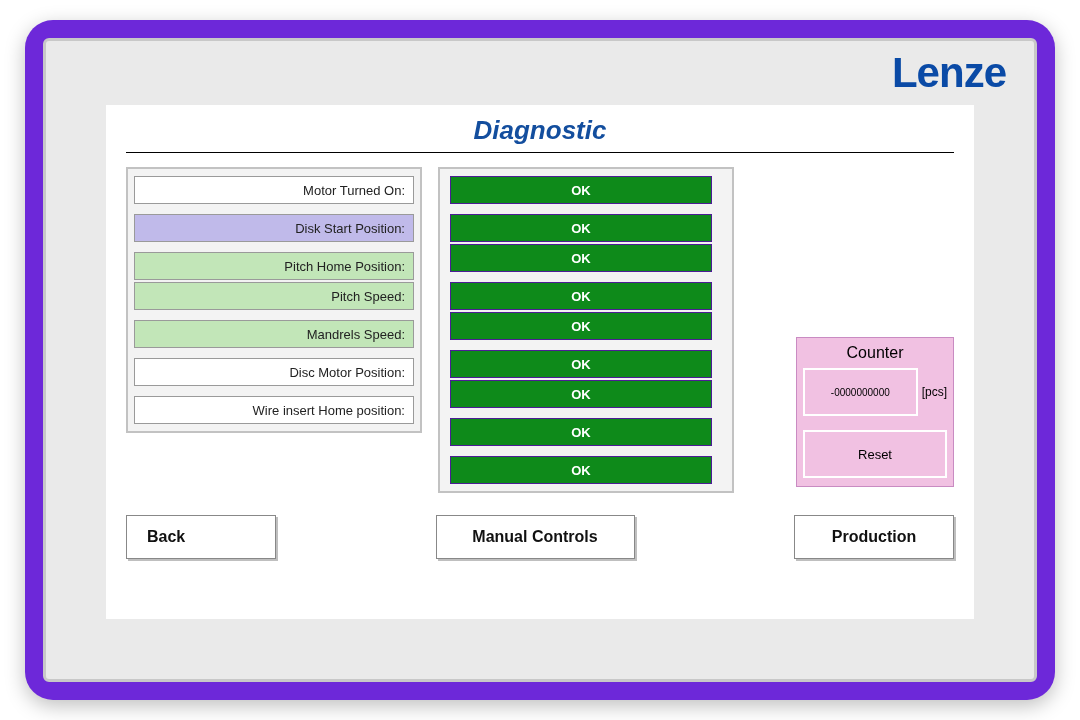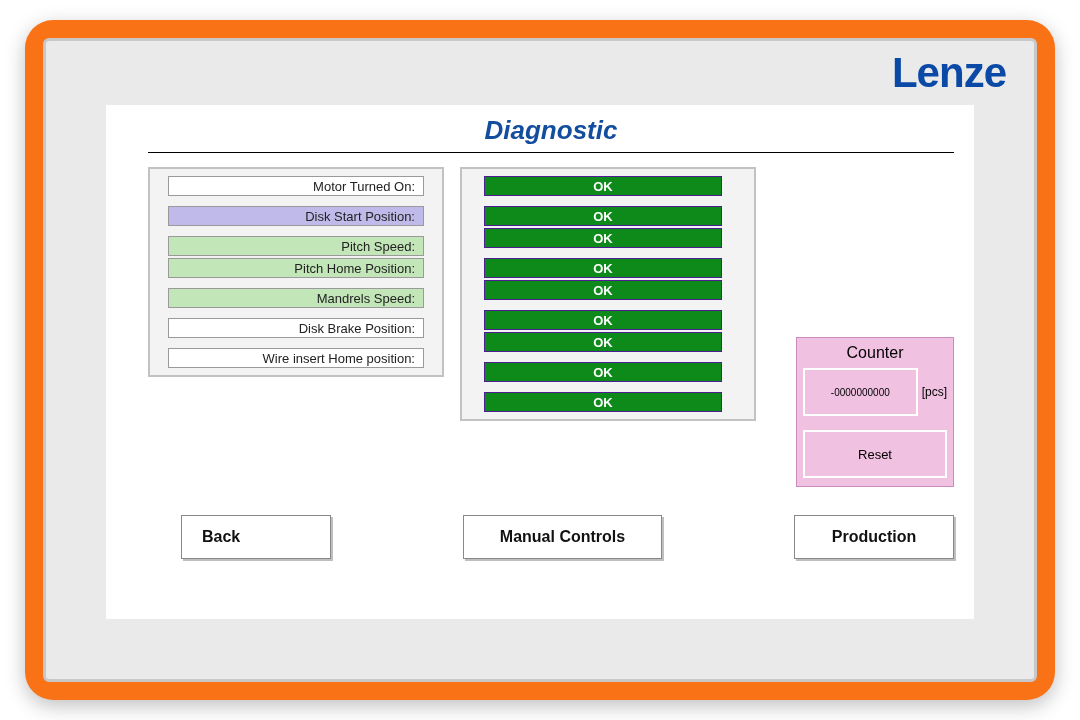--- a/index.html
+++ b/index.html
@@ -11,7 +11,7 @@
   }
   .device {
     width: 1030px; height: 680px;
-    background: #f97316;
+    background: #6d28d9;
     border-radius: 28px;
     padding: 18px;
     box-shadow: 0 6px 20px rgba(0,0,0,.25);

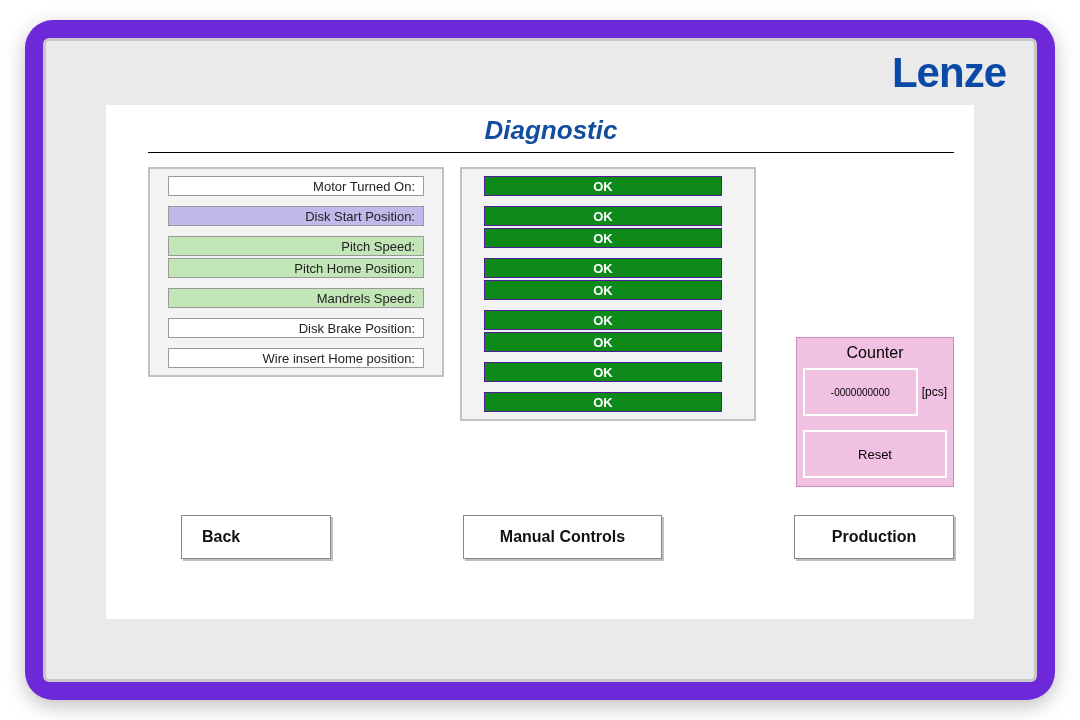--- a/index.html
+++ b/index.html
@@ -33,7 +33,6 @@
     position: absolute;
     top: 64px; left: 60px; right: 60px; bottom: 60px;
     background: #fff;
-    padding-left: 22px;
   }
   .title {
     text-align: center;

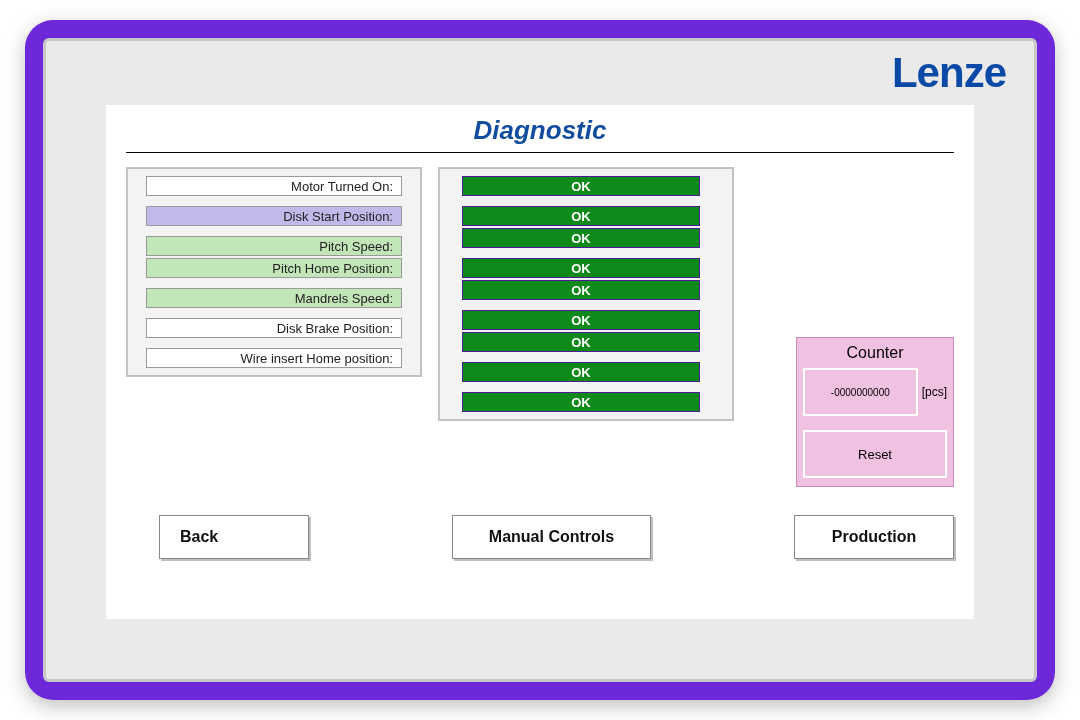--- a/index.html
+++ b/index.html
@@ -56,7 +56,7 @@
   }
   .panel.labels { width: 296px; }
   .panel.status { width: 296px; }
-  .row { margin: 2px 12px; height: 20px; display:flex; align-items:center; }
+  .row { margin: 2px 0; height: 28px; display:flex; align-items:center; }
   .sep { height: 6px; }
   .lbl-box {
     flex: 1; height: 100%;

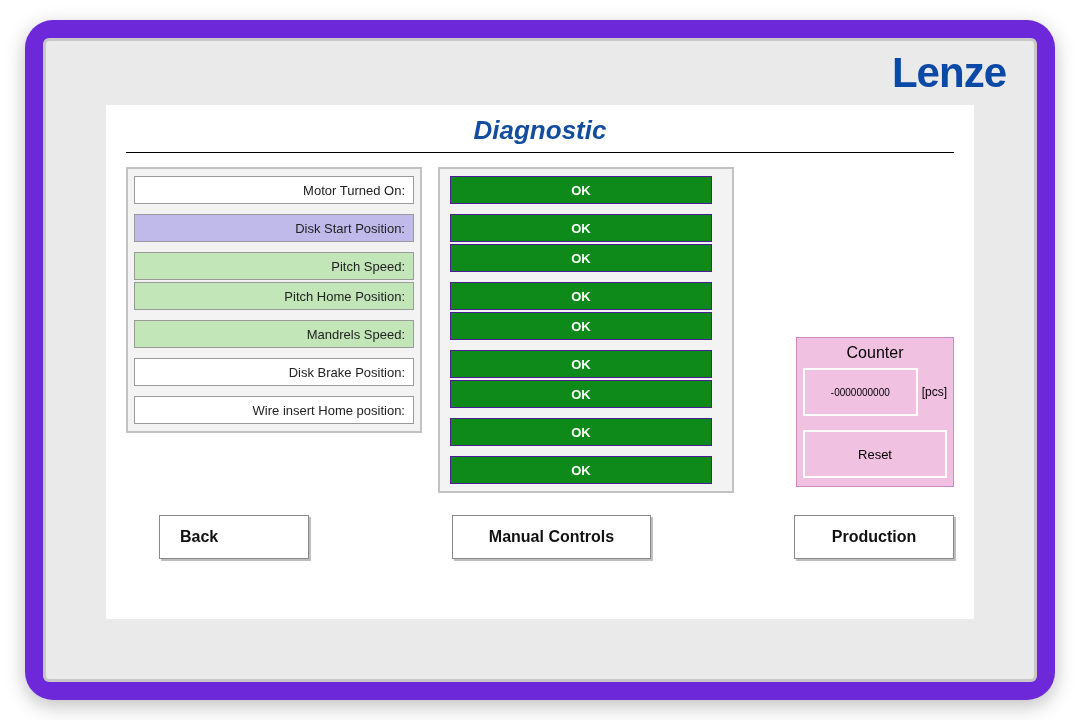--- a/index.html
+++ b/index.html
@@ -146,10 +146,10 @@
               </div>
             <div class="sep"></div>
             <div class="row">
+                <div class="lbl-box group-green">Pitch Home Position:</div>
+              </div>
+            <div class="row">
                 <div class="lbl-box group-green">Pitch Speed:</div>
-              </div>
-            <div class="row">
-                <div class="lbl-box group-green">Pitch Home Position:</div>
               </div>
             <div class="sep"></div>
             <div class="row">

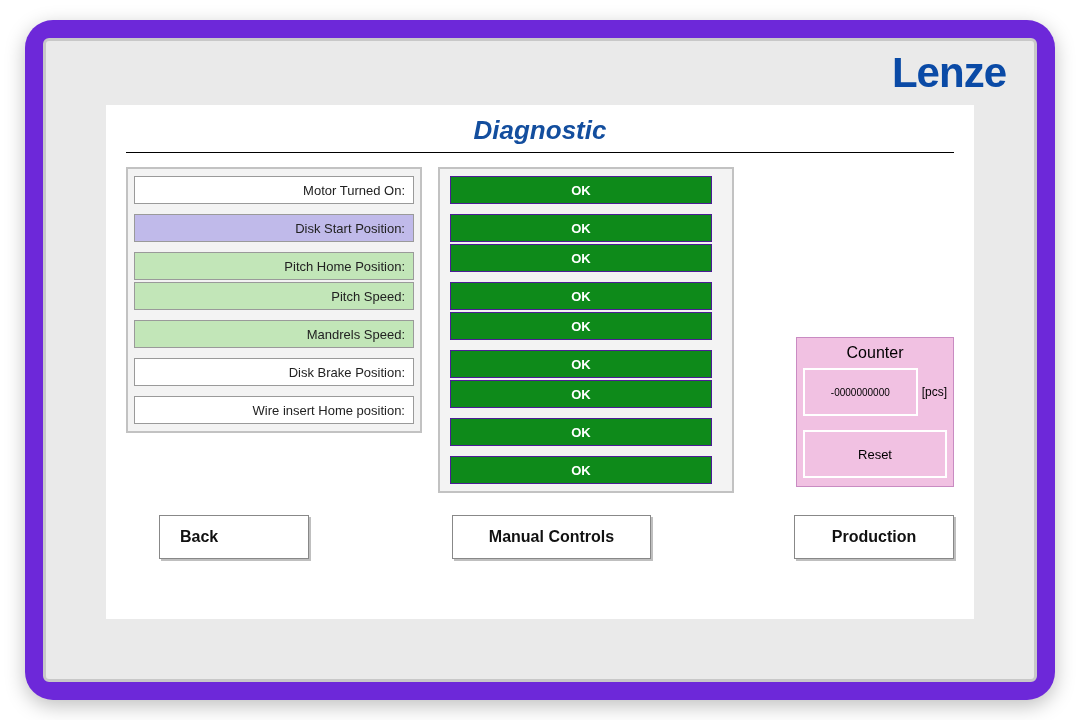--- a/index.html
+++ b/index.html
@@ -157,7 +157,7 @@
               </div>
             <div class="sep"></div>
             <div class="row">
-                <div class="lbl-box">Disk Brake Position:</div>
+                <div class="lbl-box">Disc Motor Position:</div>
               </div>
             <div class="sep"></div>
             <div class="row">

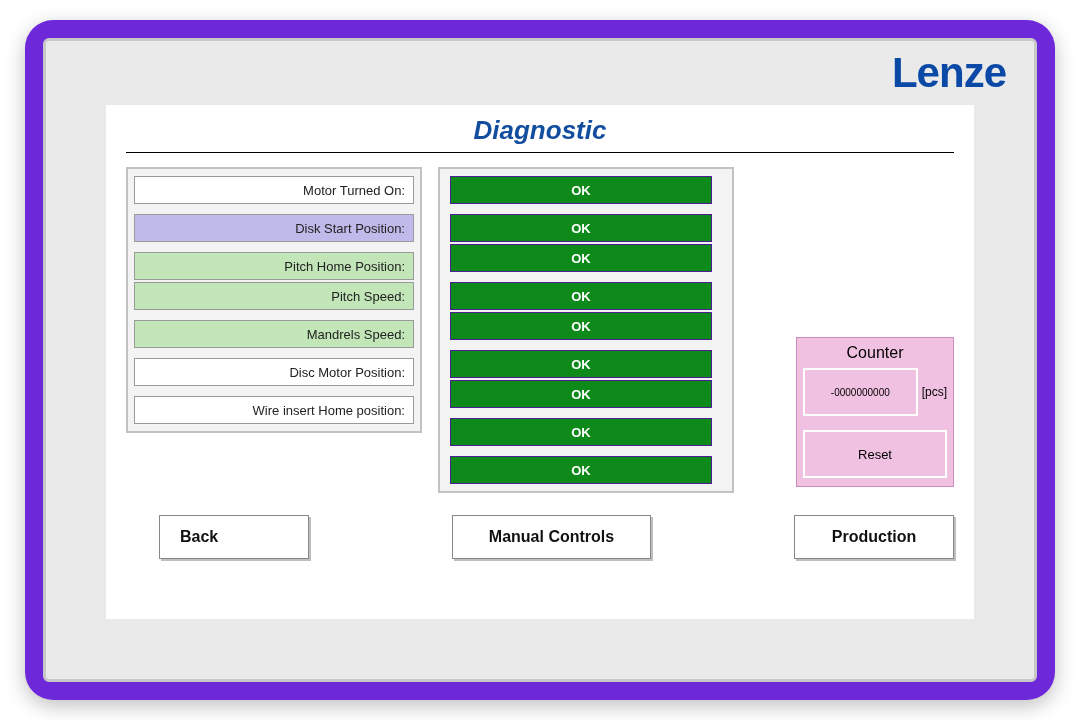--- a/index.html
+++ b/index.html
@@ -118,7 +118,6 @@
     cursor: pointer;
     padding: 0 20px;
     text-align: left;
-    margin-left: 33px;
   }
   .spacer { flex: 1; }
 </style>

